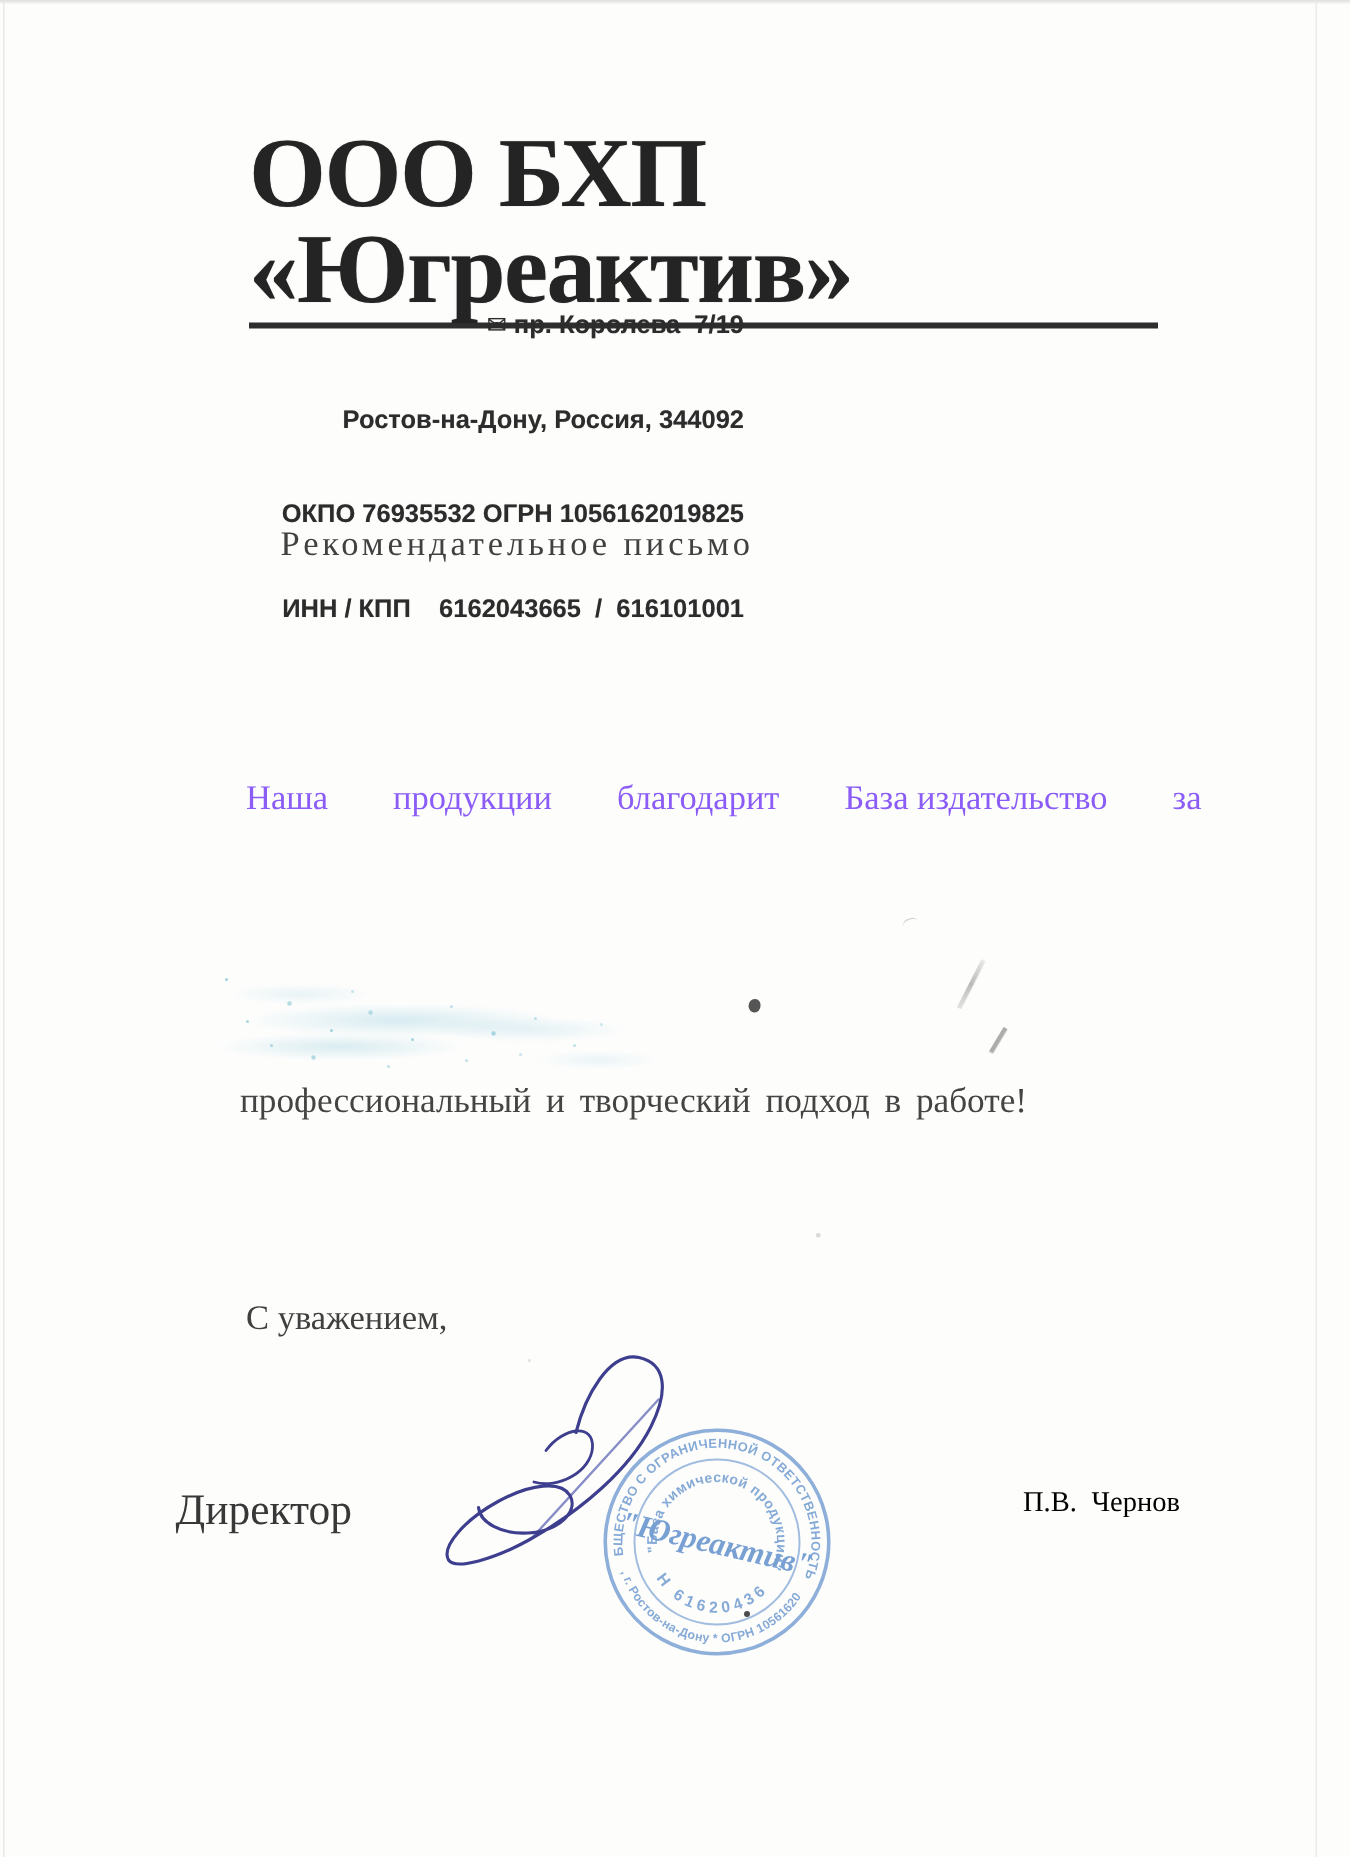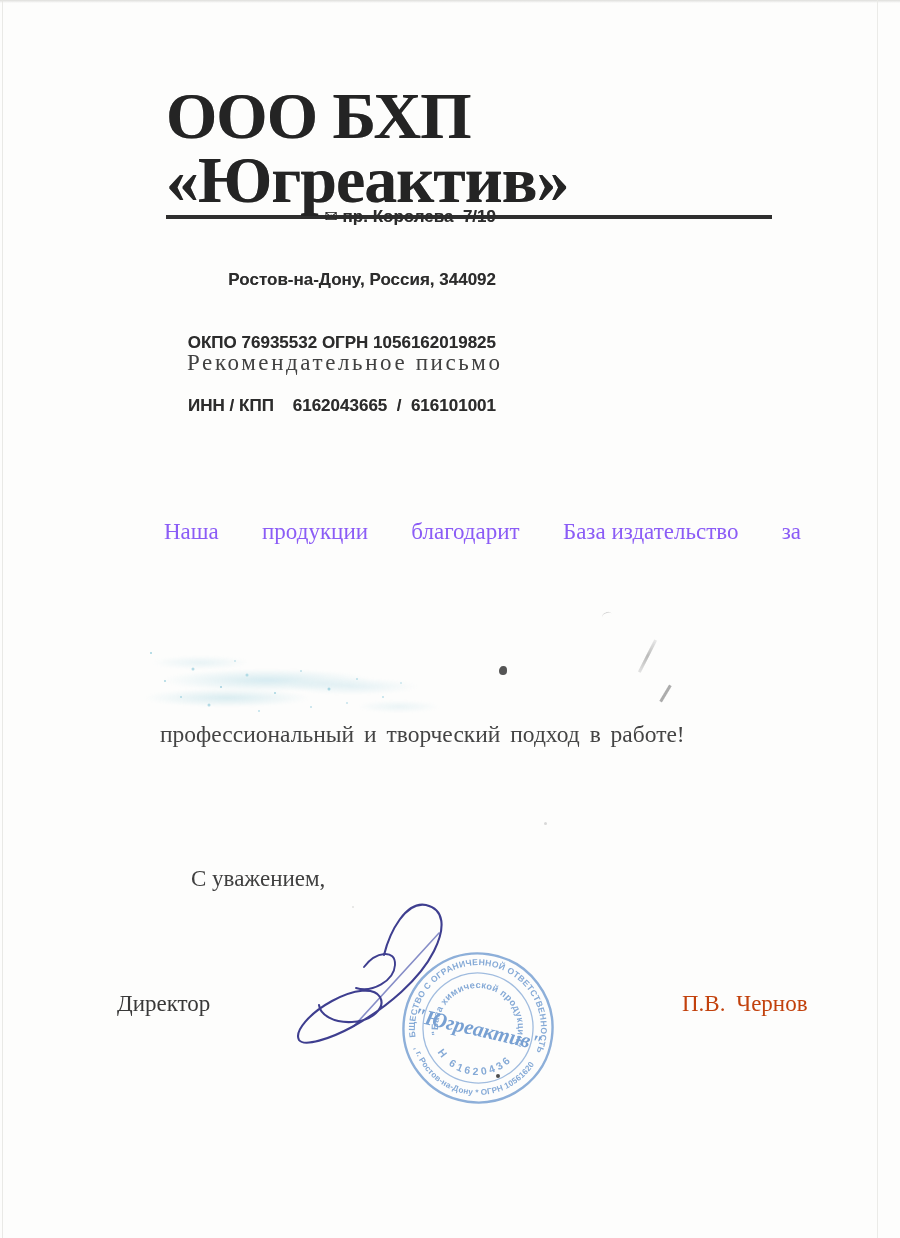--- a/index.html
+++ b/index.html
@@ -36,7 +36,7 @@
     justify-content:space-between;font-size:23px;color:#8b5cf6;
   }
   .body-line2{position:absolute;left:121px;top:721px;font-size:23.5px;color:#444444;word-spacing:4px;margin-left:39px;}
-  .closing{position:absolute;left:164px;top:866px;font-size:23px;color:#404040;margin-left:27px;}
+  .closing{position:absolute;left:164px;top:866px;font-size:23px;color:#404040;}
   .signer-title{position:absolute;left:117px;top:991px;font-size:23px;color:#383838;text-align:center;}
   .signer-name{position:absolute;left:682px;top:991px;font-size:23px;color:#c2410c;word-spacing:5px;}
 

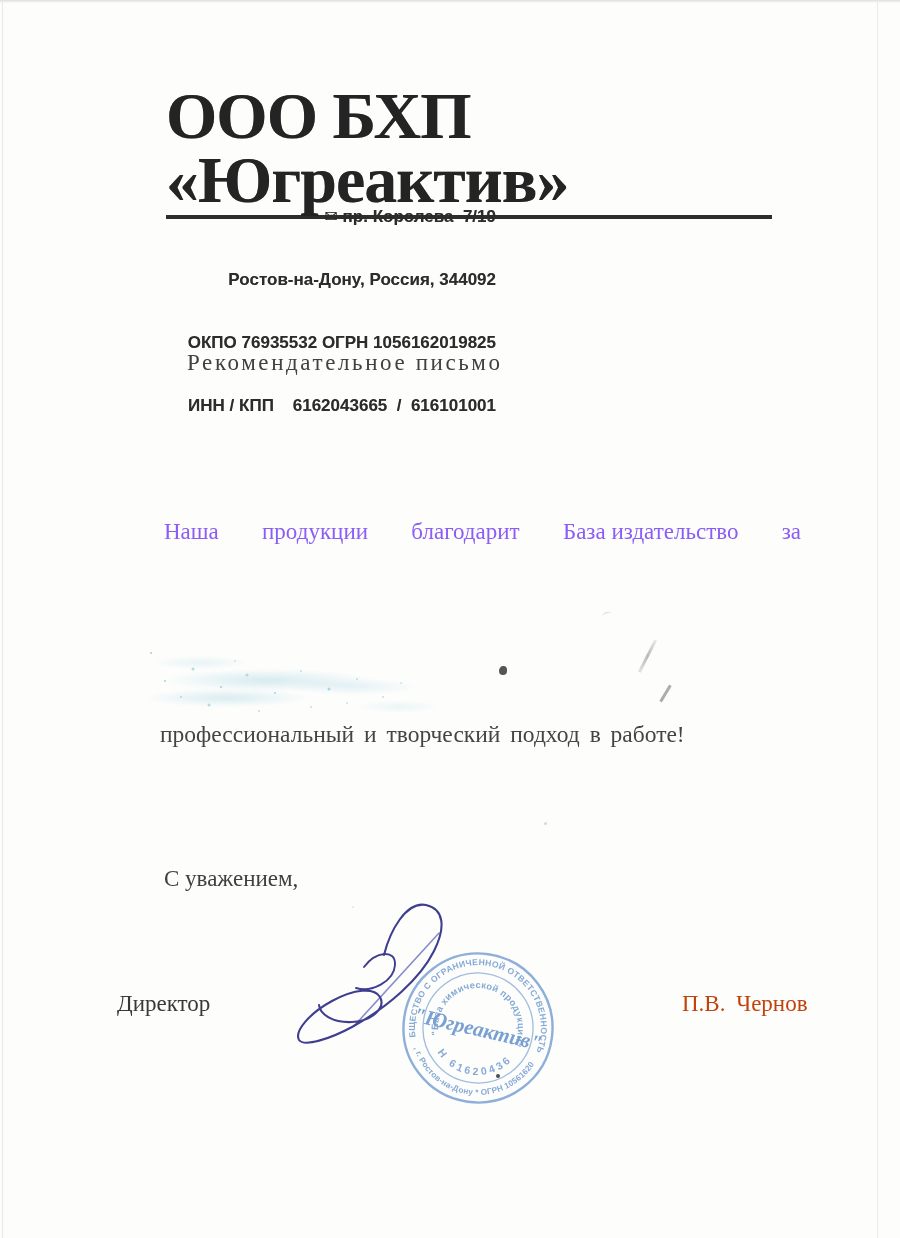--- a/index.html
+++ b/index.html
@@ -37,7 +37,7 @@
   }
   .body-line2{position:absolute;left:121px;top:721px;font-size:23.5px;color:#444444;word-spacing:4px;margin-left:39px;}
   .closing{position:absolute;left:164px;top:866px;font-size:23px;color:#404040;}
-  .signer-title{position:absolute;left:117px;top:991px;font-size:23px;color:#383838;text-align:center;}
+  .signer-title{position:absolute;left:117px;top:991px;font-size:29px;color:#383838;text-align:center;}
   .signer-name{position:absolute;left:682px;top:991px;font-size:23px;color:#c2410c;word-spacing:5px;}
 
   

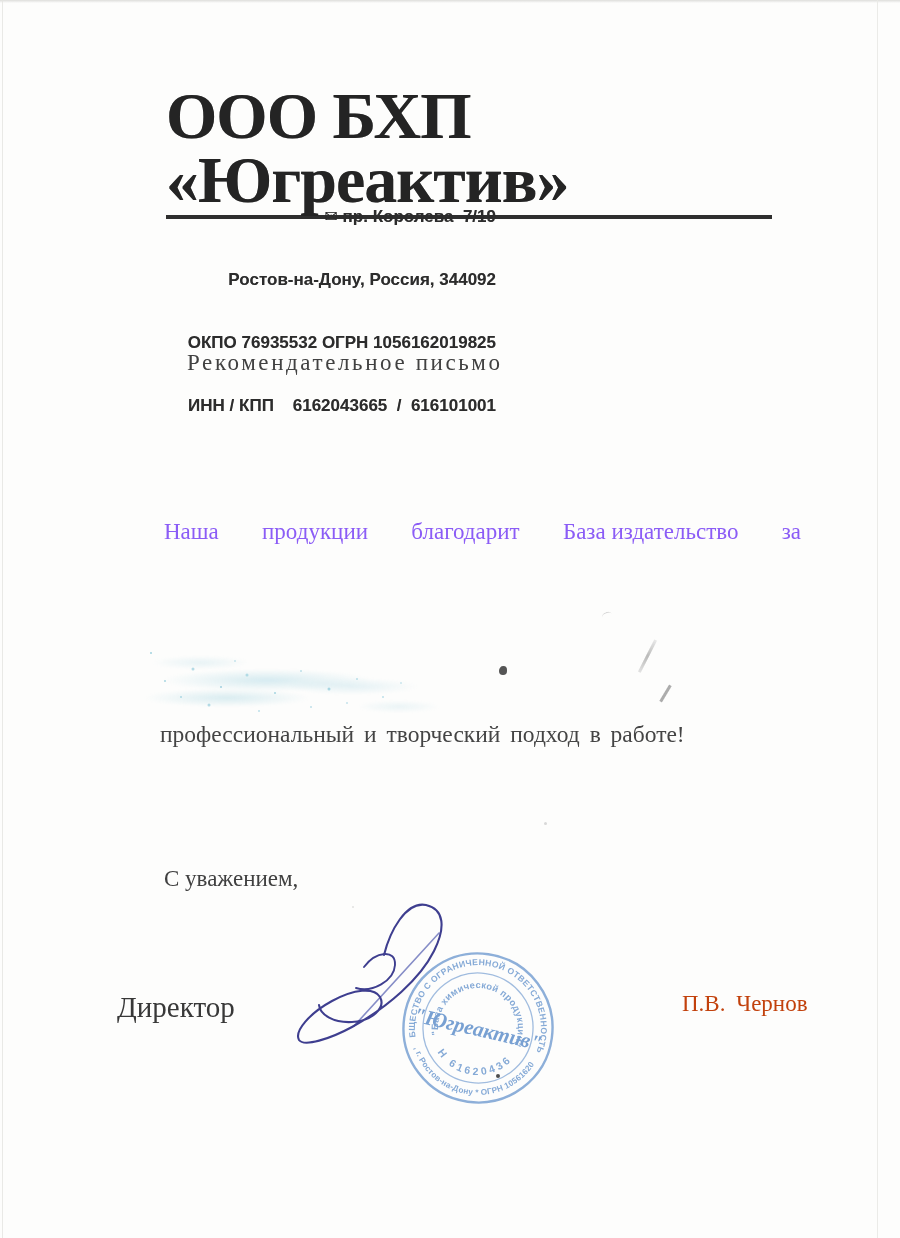--- a/index.html
+++ b/index.html
@@ -38,7 +38,7 @@
   .body-line2{position:absolute;left:121px;top:721px;font-size:23.5px;color:#444444;word-spacing:4px;margin-left:39px;}
   .closing{position:absolute;left:164px;top:866px;font-size:23px;color:#404040;}
   .signer-title{position:absolute;left:117px;top:991px;font-size:29px;color:#383838;text-align:center;}
-  .signer-name{position:absolute;left:682px;top:991px;font-size:23px;color:#c2410c;word-spacing:5px;}
+  .signer-name{position:absolute;left:682px;top:991px;font-size:19px;color:#000000;word-spacing:5px;}
 
   
   .smudge{

